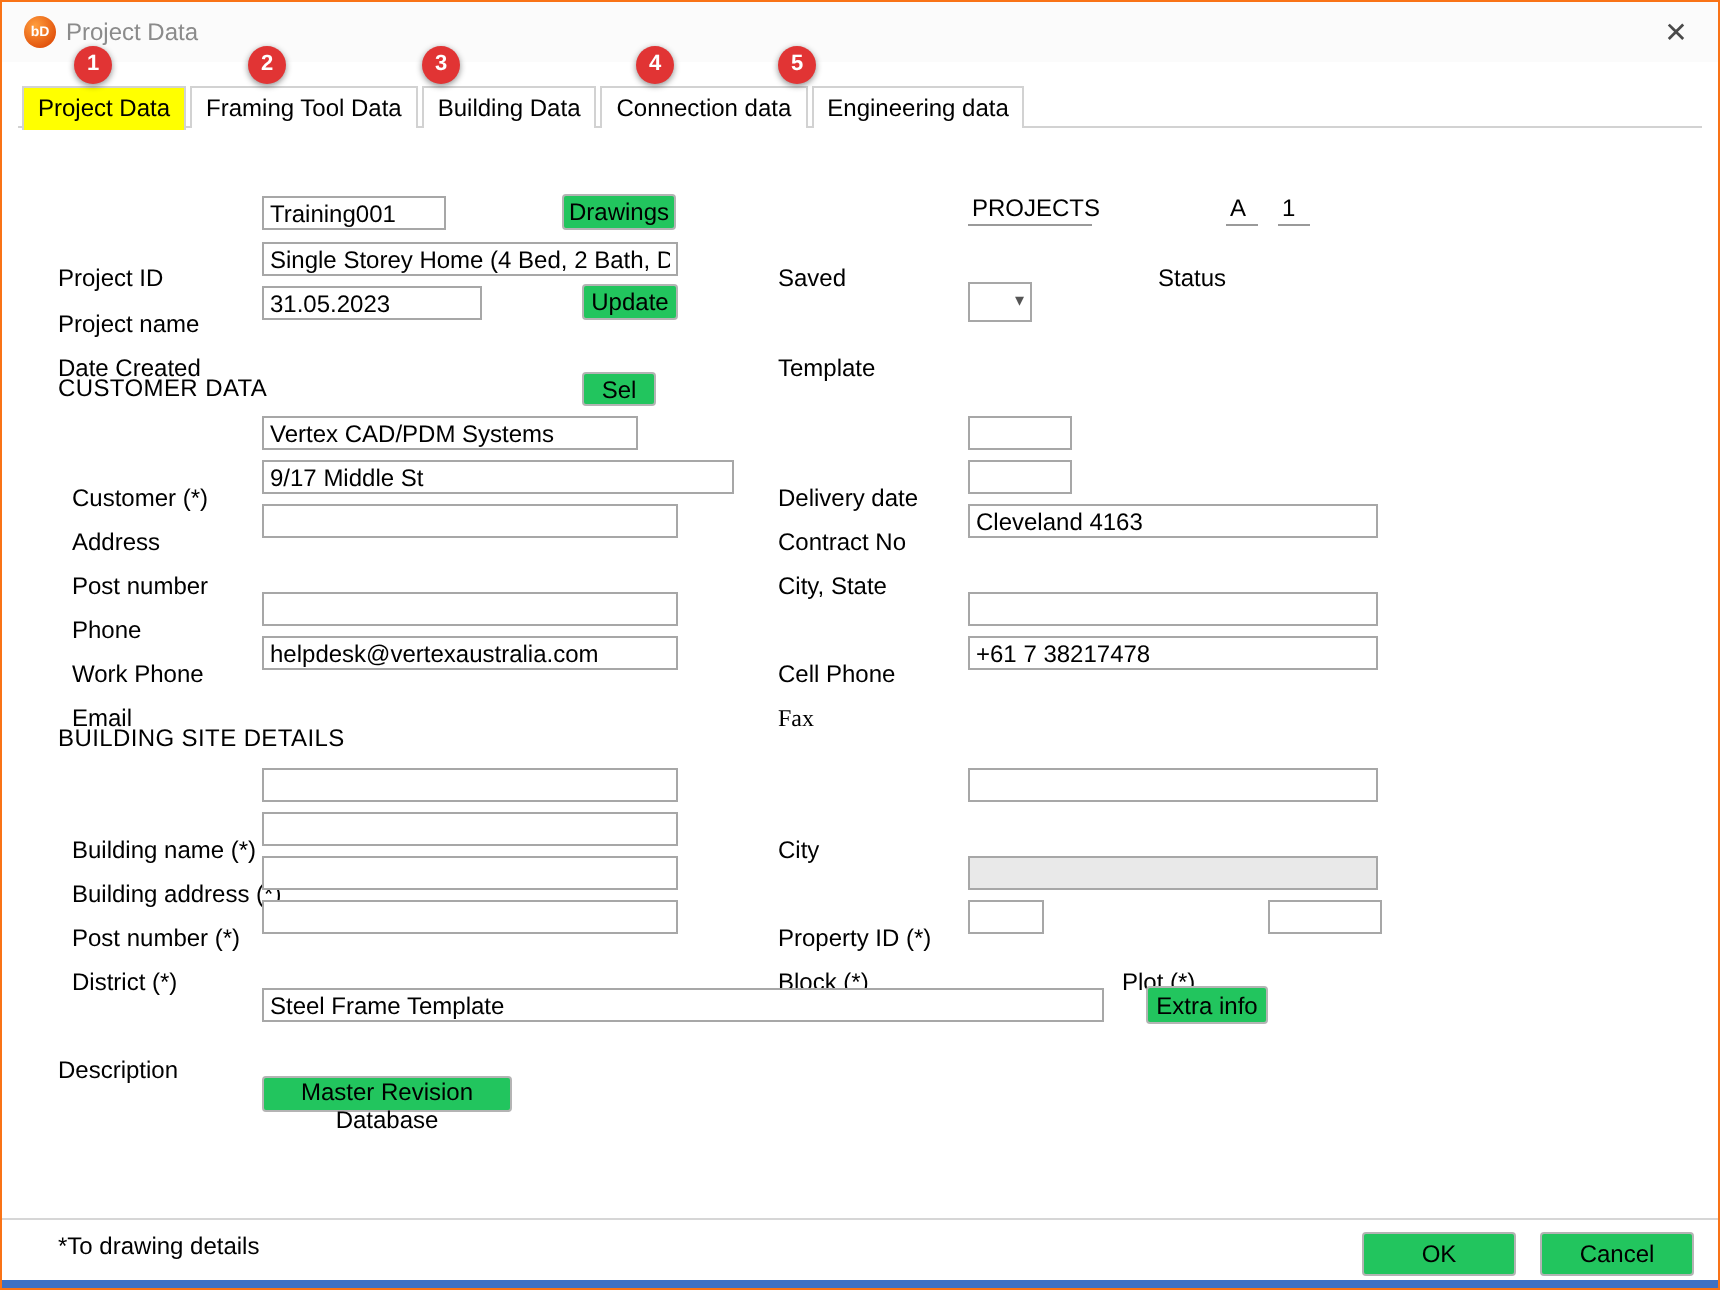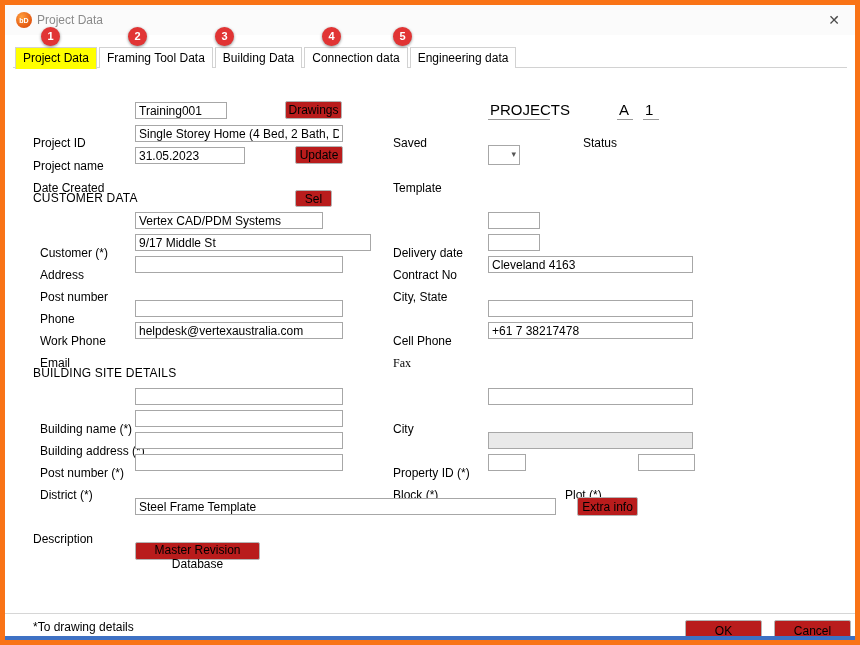--- a/index.html
+++ b/index.html
@@ -11,7 +11,7 @@
   }
   .window {
     position:relative; width:860px; height:645px;
-    background:#ffffff; border:5px solid #f97316; overflow:hidden;
+    background:#ffffff; border:1px solid #f97316; overflow:hidden;
   }
   .titlebar { position:absolute; top:0; left:0; width:100%; height:30px; background:#fbfbfb; }
   .title-text { position:absolute; left:32px; top:8px; color:#8b8b8b; font-size:12px; white-space:nowrap; }

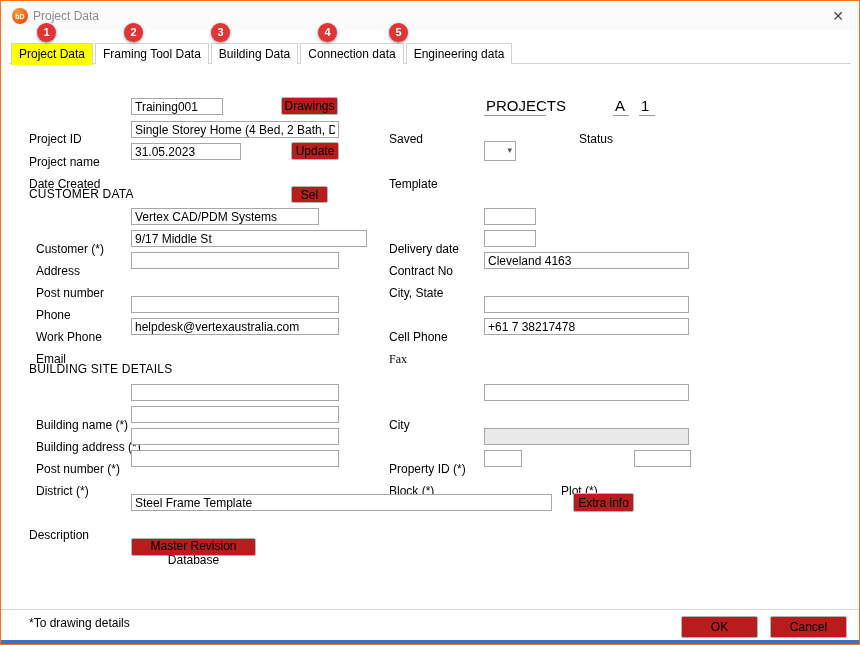--- a/index.html
+++ b/index.html
@@ -46,7 +46,7 @@
     padding:0 2px 1px 2px; min-height:14px; white-space:nowrap; text-align:left;
   }
   .btn {
-    position:absolute; border:1px solid #b4b4b4; background:#b91c1c; border-radius:2px;
+    position:absolute; border:1px solid #b4b4b4; background:#22c55e; border-radius:2px;
     font-family:"Liberation Sans", sans-serif; font-size:12px; text-align:center; padding:0;
   }
   .combo { position:absolute; width:32px; height:20px; border:1px solid #a7a7a7; background:#fff; }

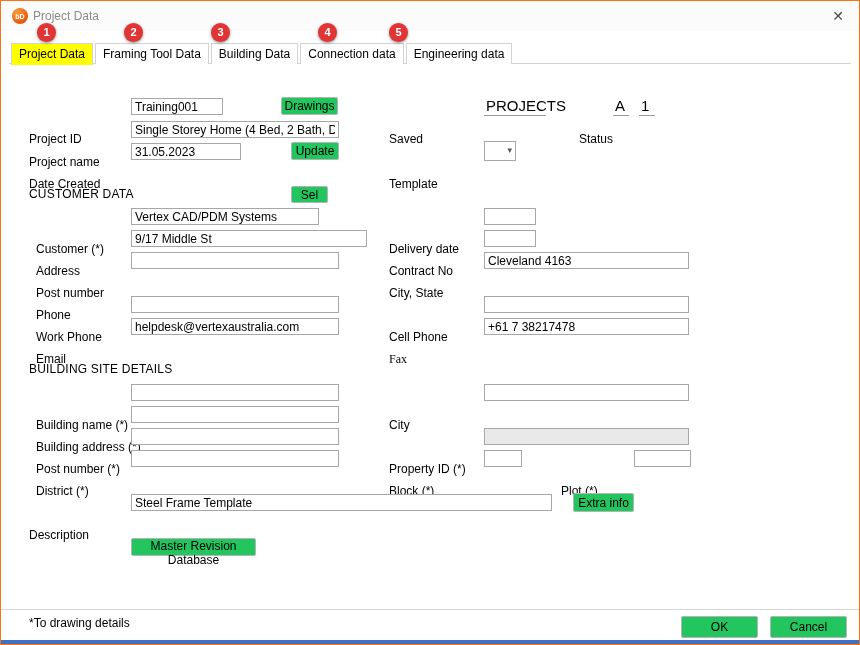--- a/index.html
+++ b/index.html
@@ -42,7 +42,7 @@
   }
   .field.disabled { background:#e9e9e9; color:#555; }
   .underline-val {
-    position:absolute; border-bottom:1px solid #9a9a9a; font-size:15px;
+    position:absolute; border-bottom:1px solid #9a9a9a; font-size:12px;
     padding:0 2px 1px 2px; min-height:14px; white-space:nowrap; text-align:left;
   }
   .btn {

